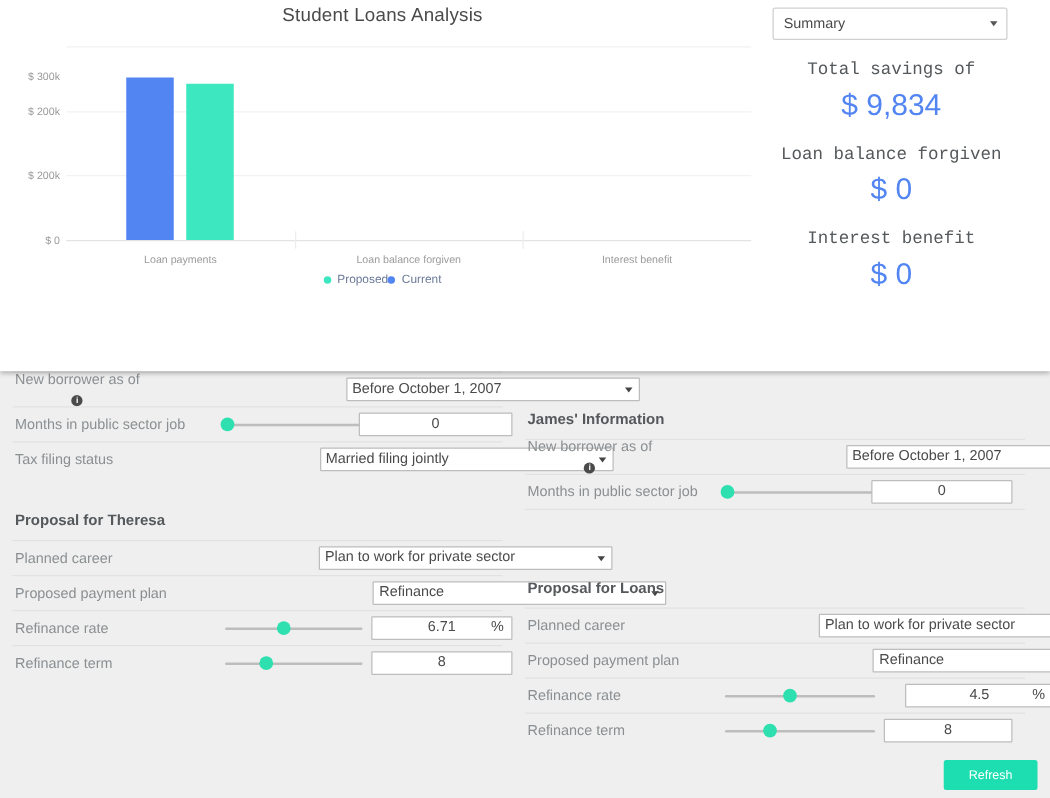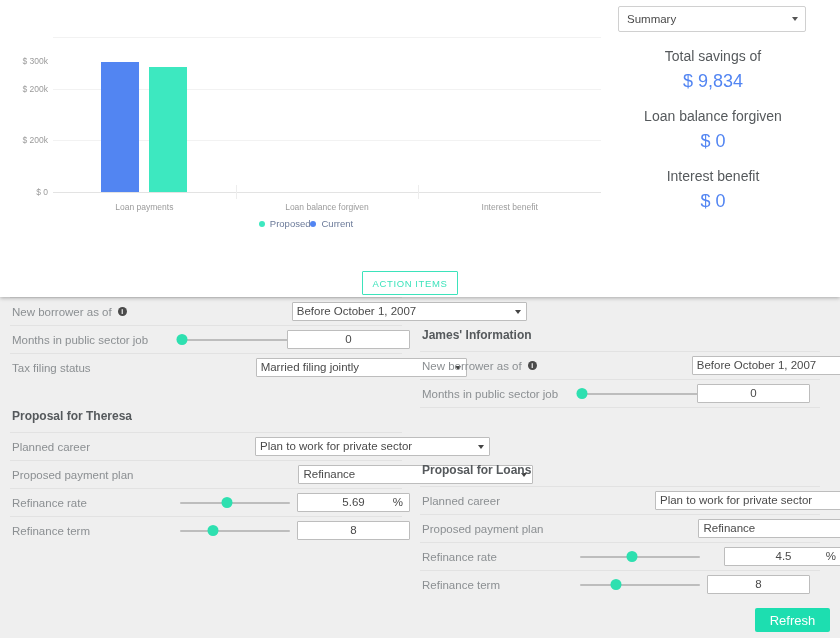--- a/index.html
+++ b/index.html
@@ -157,6 +157,7 @@
   <div class="top-panel">
 
     <div class="chart-wrap">
+      <div class="chart-title">Student Loans Analysis</div>
 
       <div class="plot" id="plot">
           <div class="axisline" style="top: 155px;"></div>

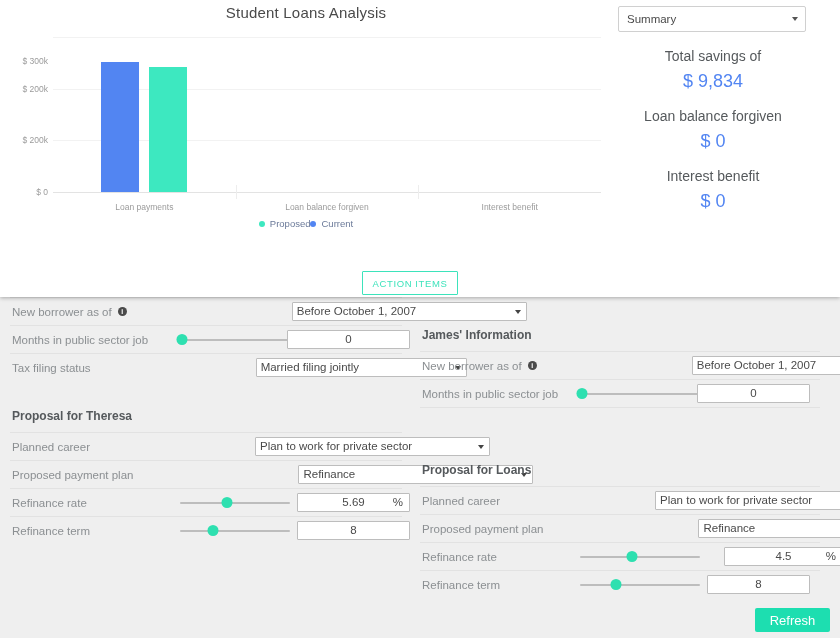--- a/index.html
+++ b/index.html
@@ -67,7 +67,7 @@
     border-left: 3.5px solid transparent; border-right: 3.5px solid transparent;
     border-top: 4.5px solid #555;
   }
-  .sum-label { font-size: 14px; color: #55595c; margin-top: 16px; line-height: 1.25; }
+  .sum-label { font-size: 14px; color: #55595c; margin-top: 16px; line-height: 1.25; font-family: Liberation Mono, monospace; }
   .sum-value { font-size: 18px; color: #5285f2; margin-top: 4px; line-height: 1.25; font-weight: 300; }
 
   

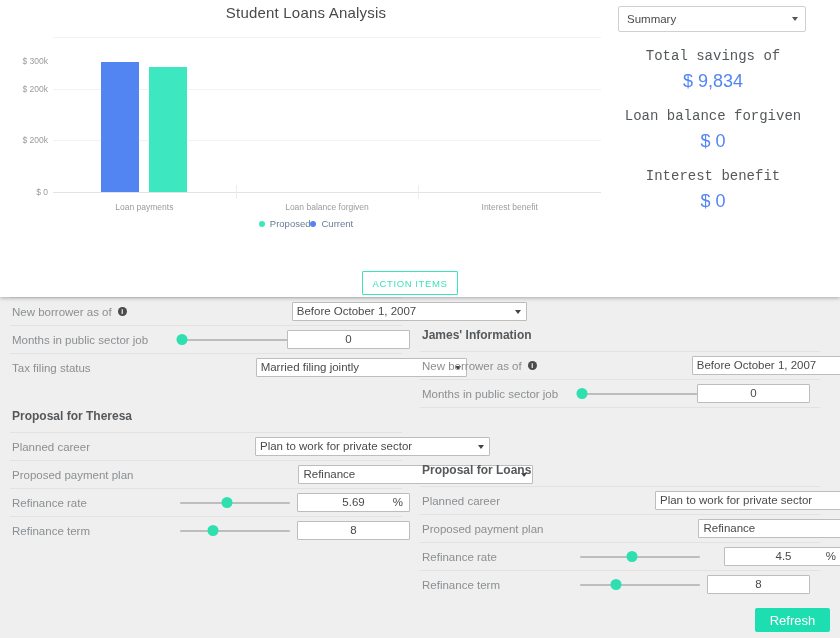--- a/index.html
+++ b/index.html
@@ -68,7 +68,7 @@
     border-top: 4.5px solid #555;
   }
   .sum-label { font-size: 14px; color: #55595c; margin-top: 16px; line-height: 1.25; font-family: Liberation Mono, monospace; }
-  .sum-value { font-size: 18px; color: #5285f2; margin-top: 4px; line-height: 1.25; font-weight: 300; }
+  .sum-value { font-size: 24px; color: #5285f2; margin-top: 4px; line-height: 1.25; font-weight: 300; }
 
   
   .action-btn {

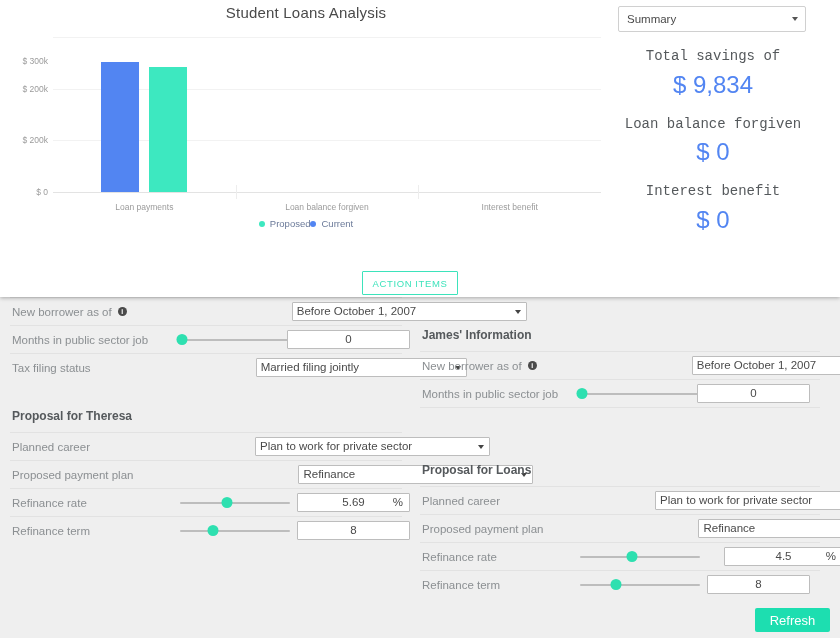--- a/index.html
+++ b/index.html
@@ -206,7 +206,6 @@
     </div>
   </div>
 
-  <div class="action-btn">ACTION ITEMS</div>
 
   <div class="form-panel">
 

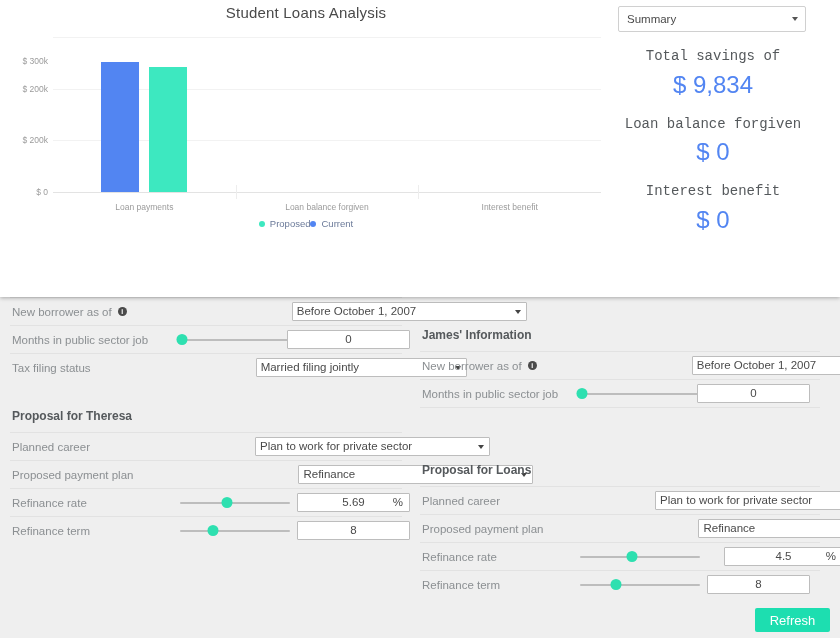--- a/index.html
+++ b/index.html
@@ -101,7 +101,7 @@
   .row.blank { border-top: 1px solid #e2e2e2; }
   .row-label {
     font-size: 11.5px; color: #8b8f92; white-space: nowrap;
-    padding-left: 2px; display: flex; align-items: center; gap: 6px;
+    padding-left: 2px; display: flex; align-items: center; gap: 6px; flex-direction: column;
   }
   .info-icon {
     display: inline-flex; width: 9px; height: 9px; border-radius: 50%;

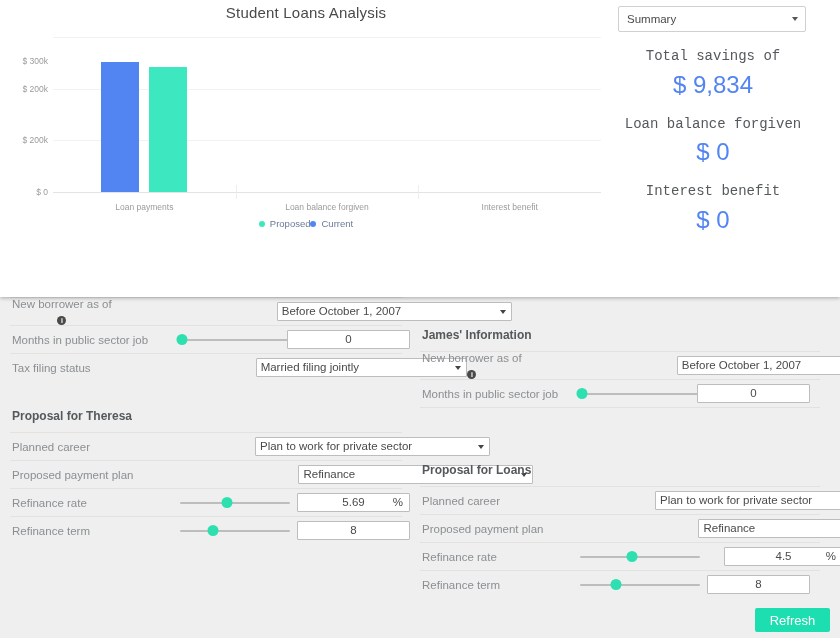--- a/index.html
+++ b/index.html
@@ -234,7 +234,7 @@
 
       <div class="row">
         <span class="row-label">Tax filing status</span>
-        <div class="field select-box" style="left:165px; width:211px;">
+        <div class="field select-box" style="left:165px; width:235px;">
           <span>Married filing jointly</span>
           <span class="caret"></span>
         </div>

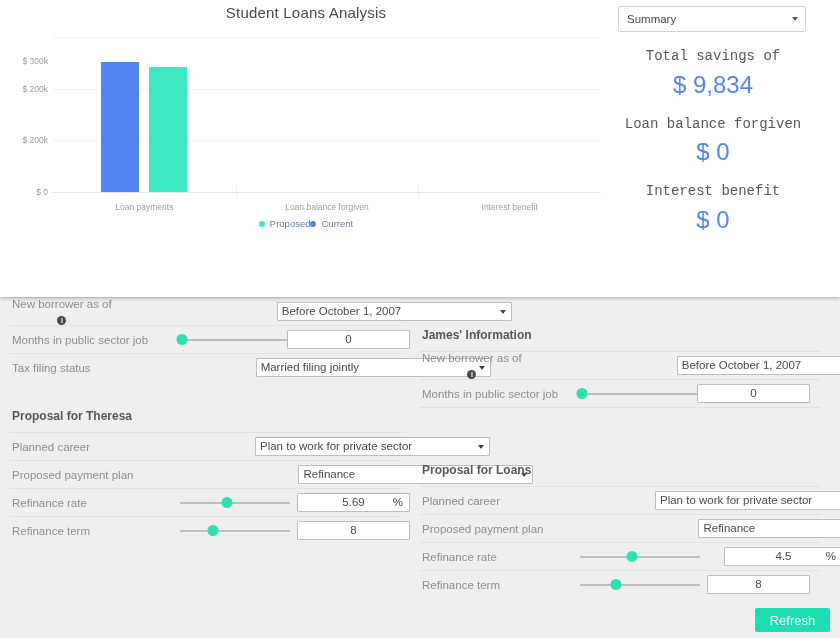--- a/index.html
+++ b/index.html
@@ -265,7 +265,7 @@
           <div class="slider-thumb" style="left: 43%;"></div>
         </div>
         <div class="field num-box" style="left:287px; width:113px;">
-          <span>5.69</span>
+          <span>6.71</span>
           <span class="unit">%</span>
         </div>
       </div>

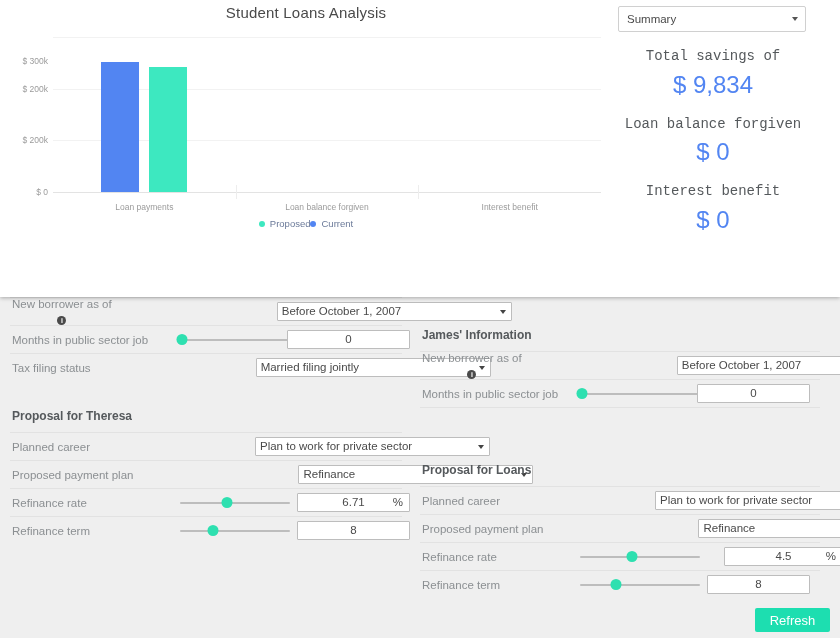--- a/index.html
+++ b/index.html
@@ -144,7 +144,7 @@
     position: absolute; left: 755px; top: 608px;
     width: 75px; height: 24px;
     background: #1ddeb0; color: #ffffff; border: none;
-    font-size: 13px; border-radius: 2px; cursor: pointer;
+    font-size: 10px; border-radius: 2px; cursor: pointer;
     display: flex; align-items: center; justify-content: center;
     z-index: 6;
   }

